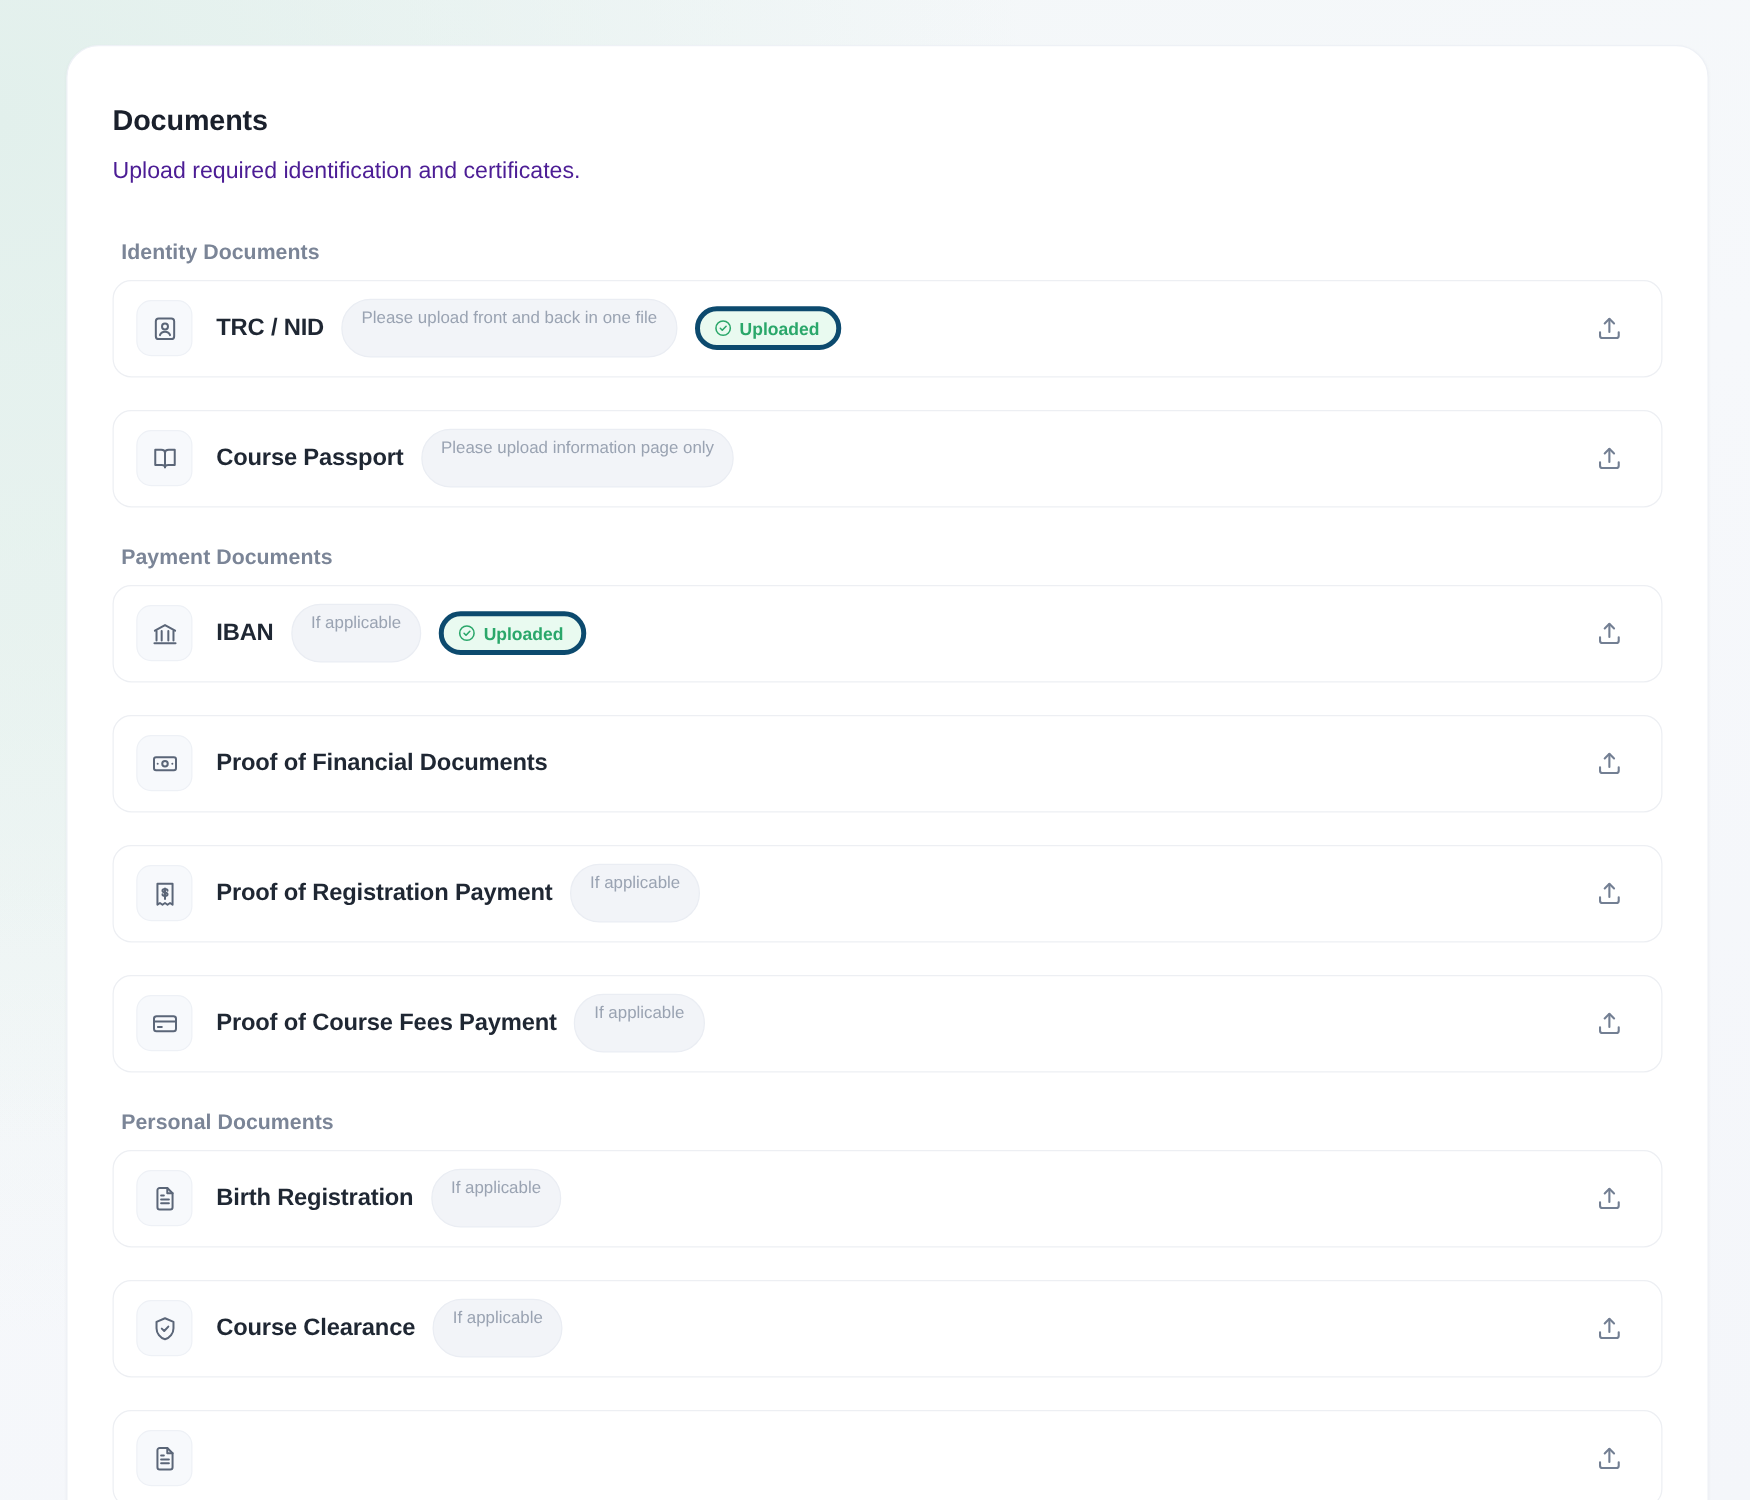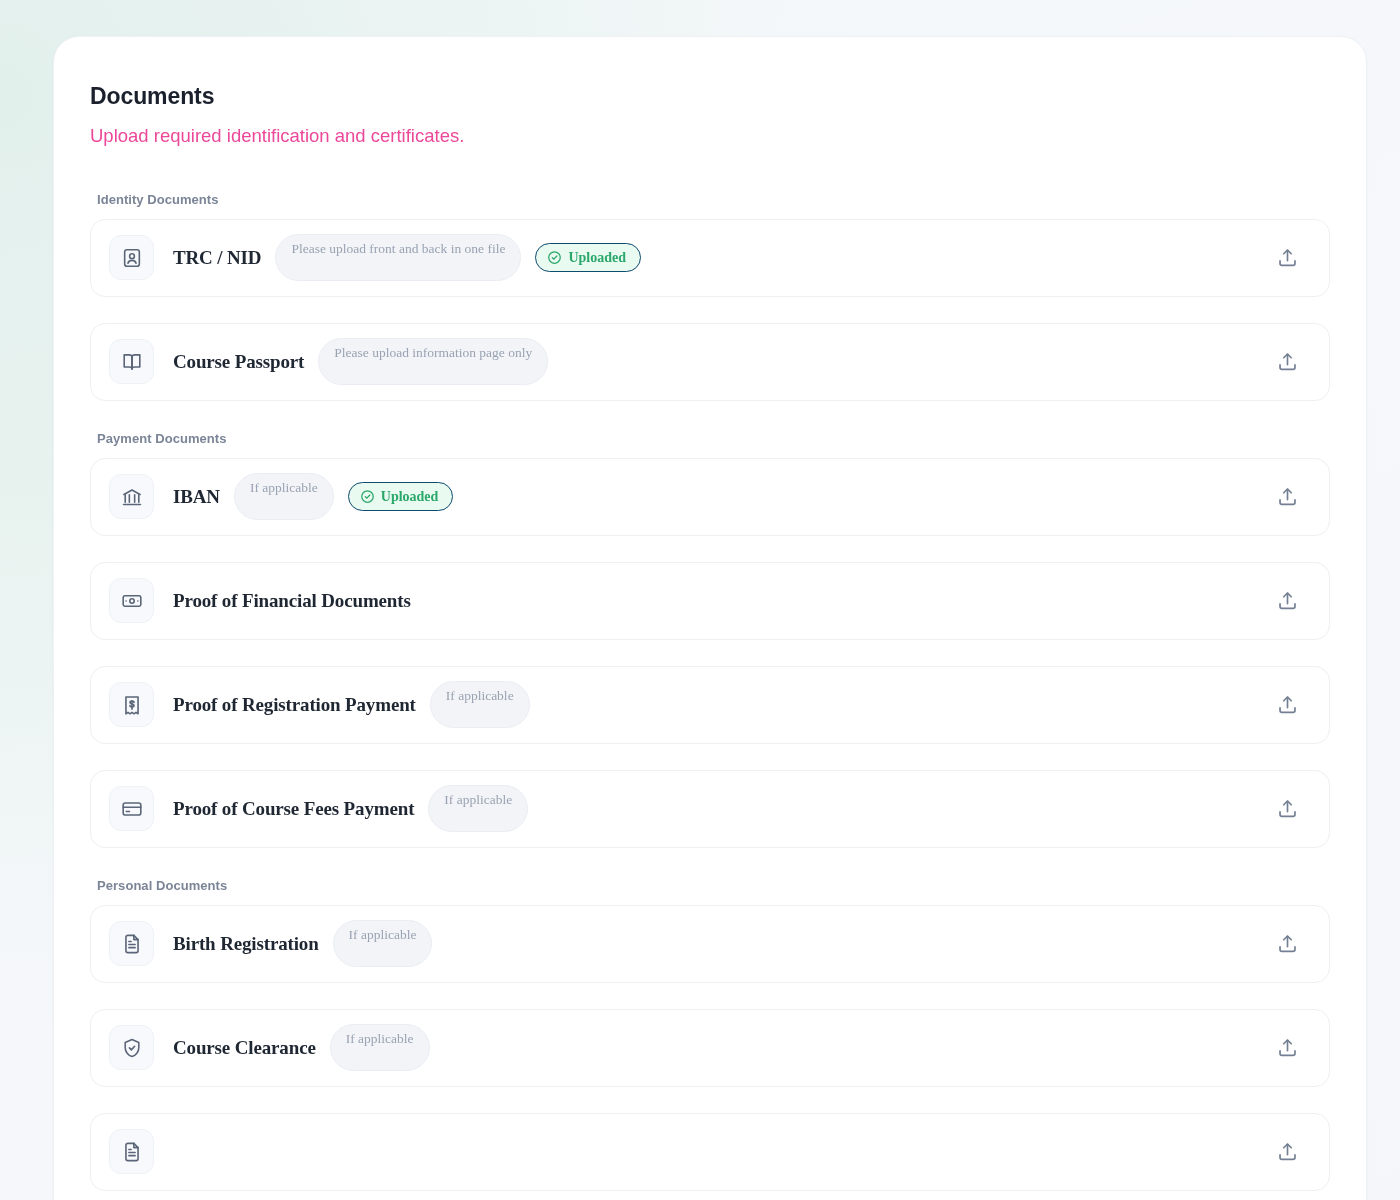--- a/index.html
+++ b/index.html
@@ -53,7 +53,7 @@
     margin-top: 13px;
     font-size: 18.5px;
     font-weight: 400;
-    color: #ec4899;
+    color: #4c1d95;
     line-height: 1.35;
   }
 

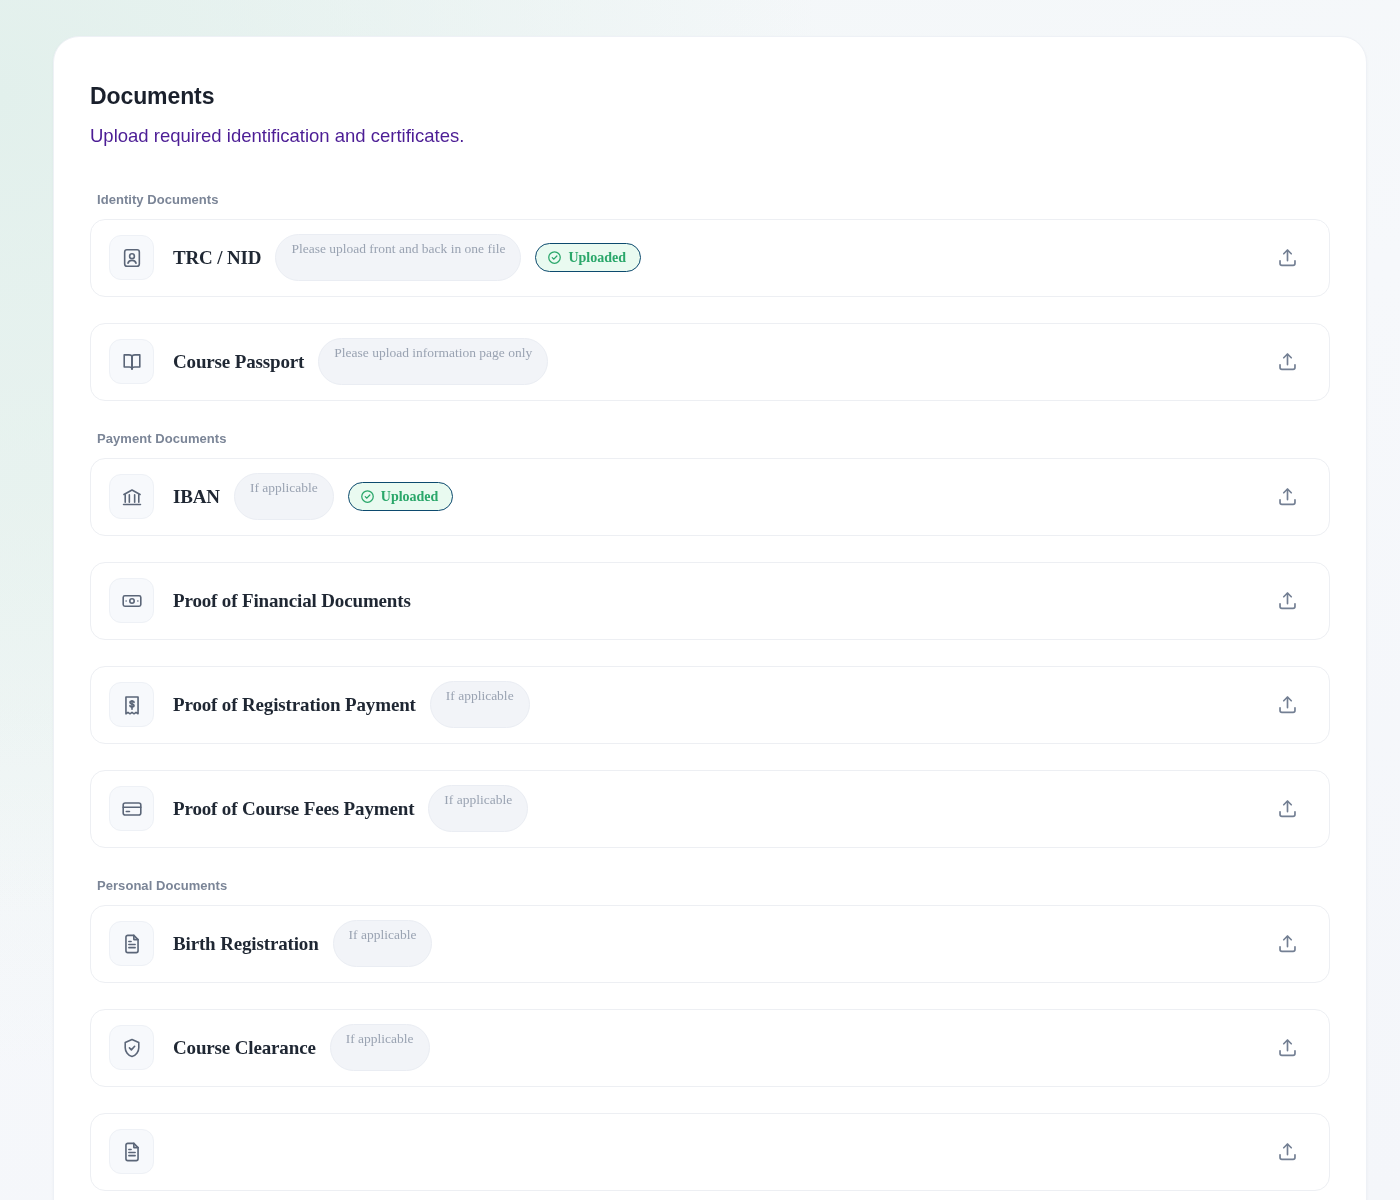--- a/index.html
+++ b/index.html
@@ -59,7 +59,7 @@
 
   
   .group-heading {
-    font-size: 13px;
+    font-size: 17px;
     font-weight: 600;
     color: #7b8597;
     letter-spacing: 0.05px;

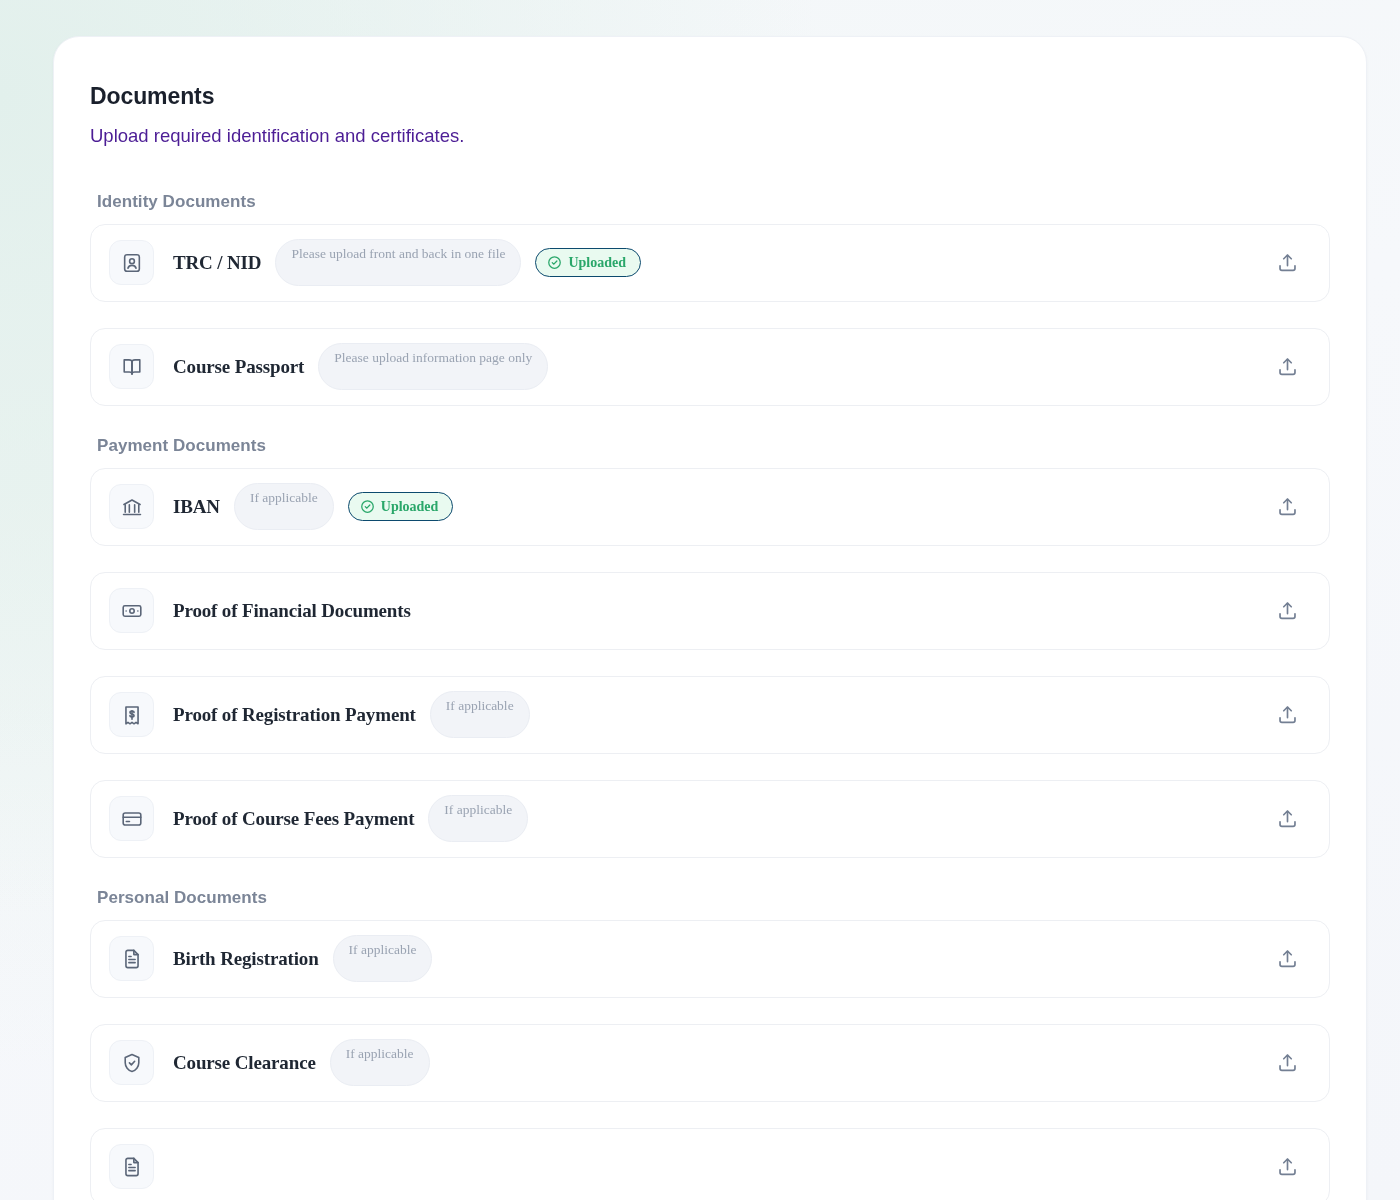--- a/index.html
+++ b/index.html
@@ -78,7 +78,6 @@
     border-radius: 15px;
     padding: 0 22px 0 18px;
     margin-bottom: 26px;
-    font-family: Liberation Serif, serif;
   }
   .group .doc-row:last-child { margin-bottom: 0; }
 

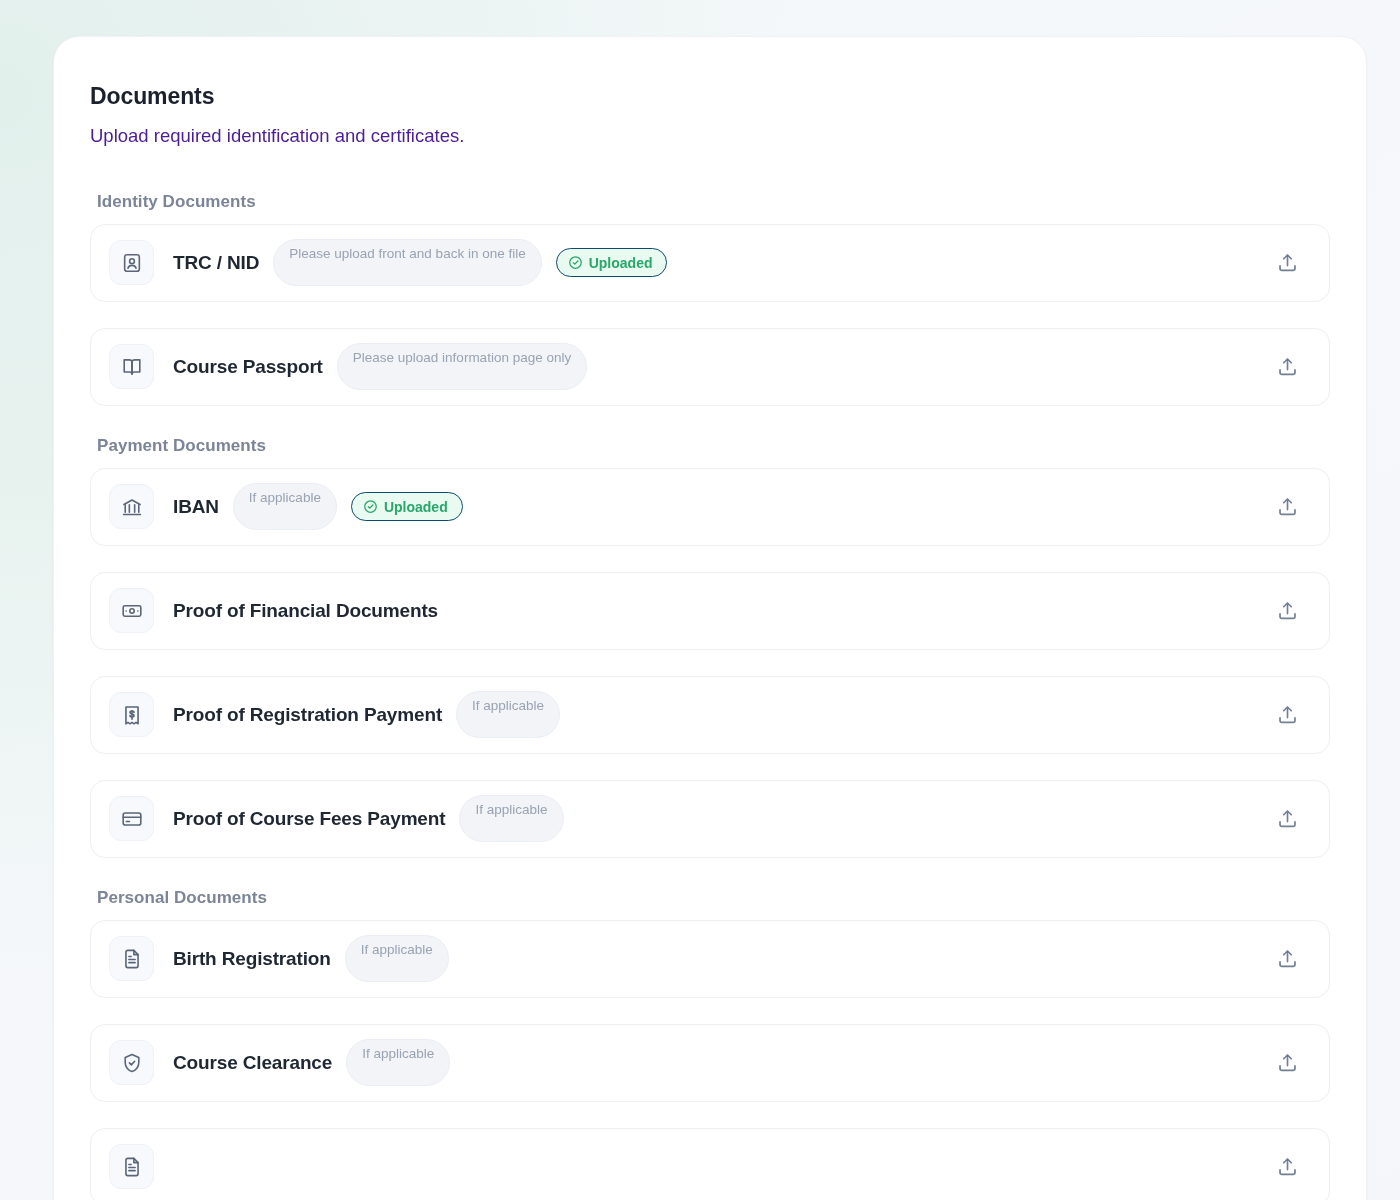--- a/index.html
+++ b/index.html
@@ -125,7 +125,7 @@
     padding: 6px 14px 6px 11px;
     border-radius: 999px;
     background: #e9faf0;
-    border: 1px solid #0c4a6e;
+    border: 4px solid #0c4a6e;
     font-size: 14px;
     font-weight: 700;
     color: #2aa76a;

